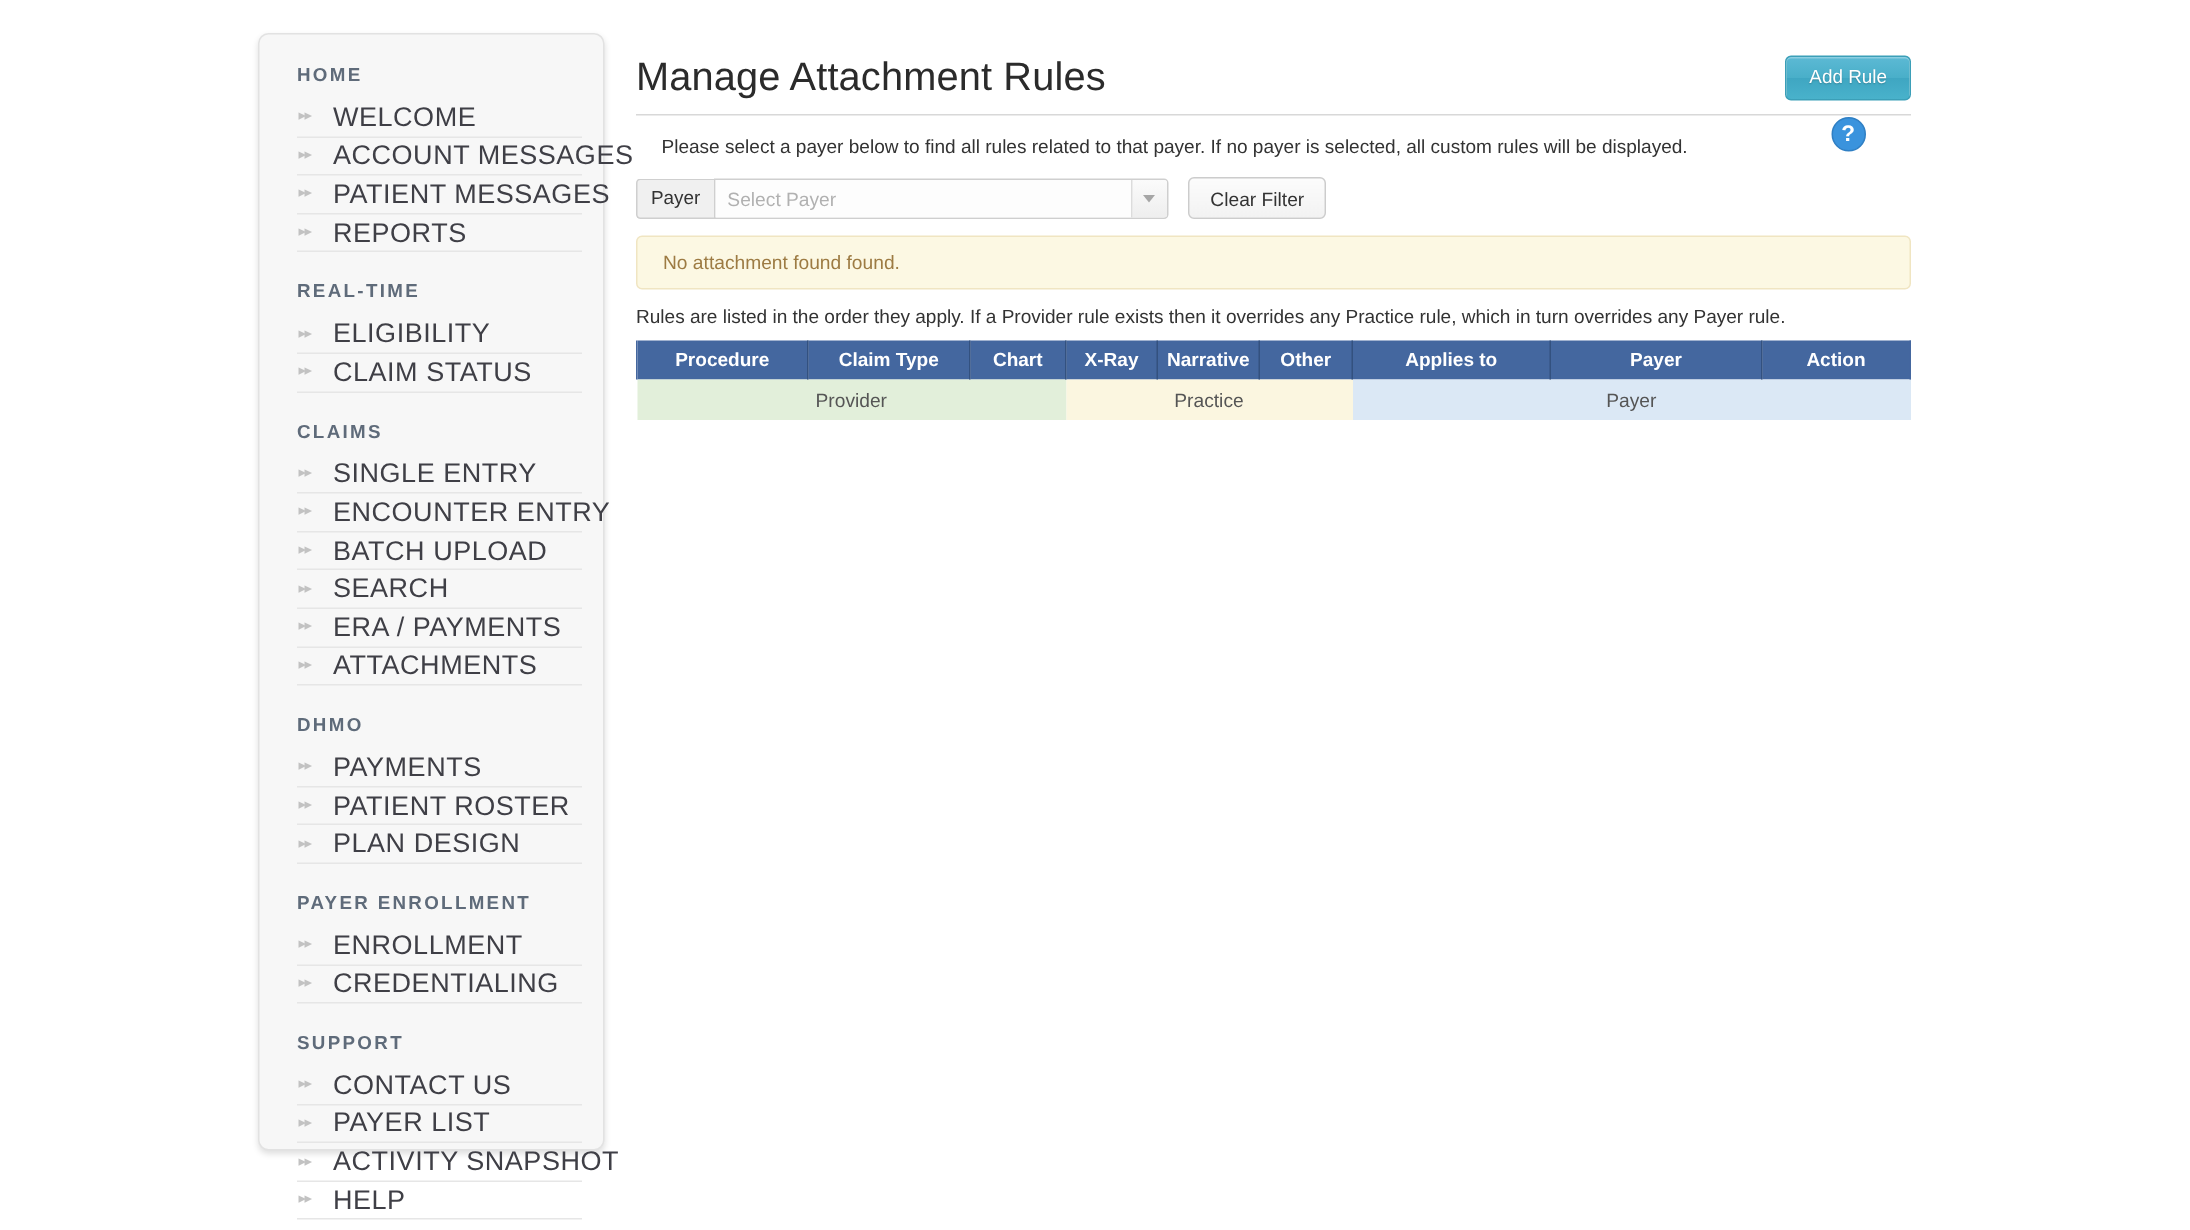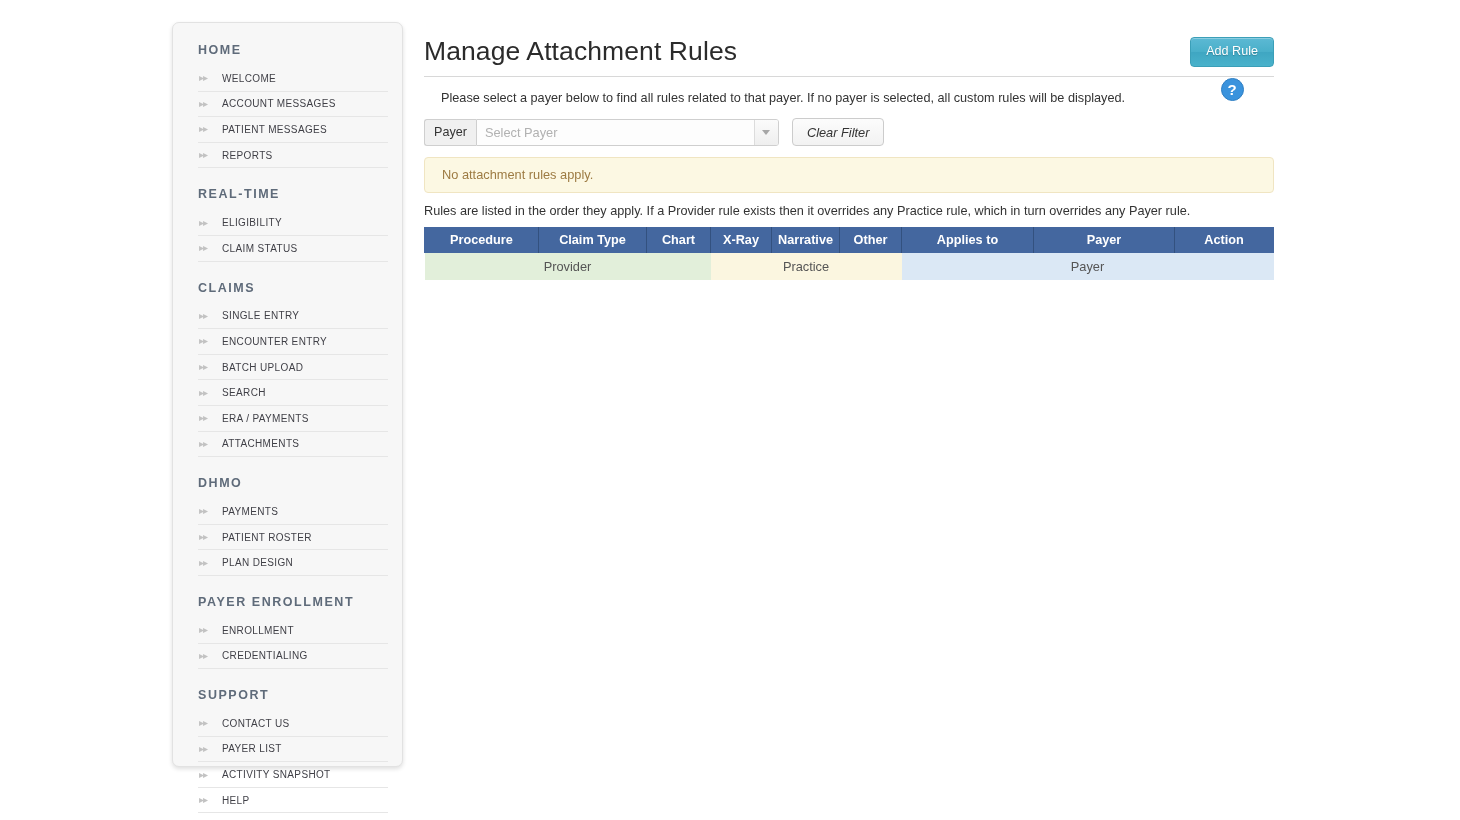--- a/index.html
+++ b/index.html
@@ -71,7 +71,7 @@
     padding-left: 1px;
   }
   .nav-label {
-    font-size: 10px;
+    font-size: 18px;
     color: #3f3f46;
     letter-spacing: 0.35px;
     white-space: nowrap;

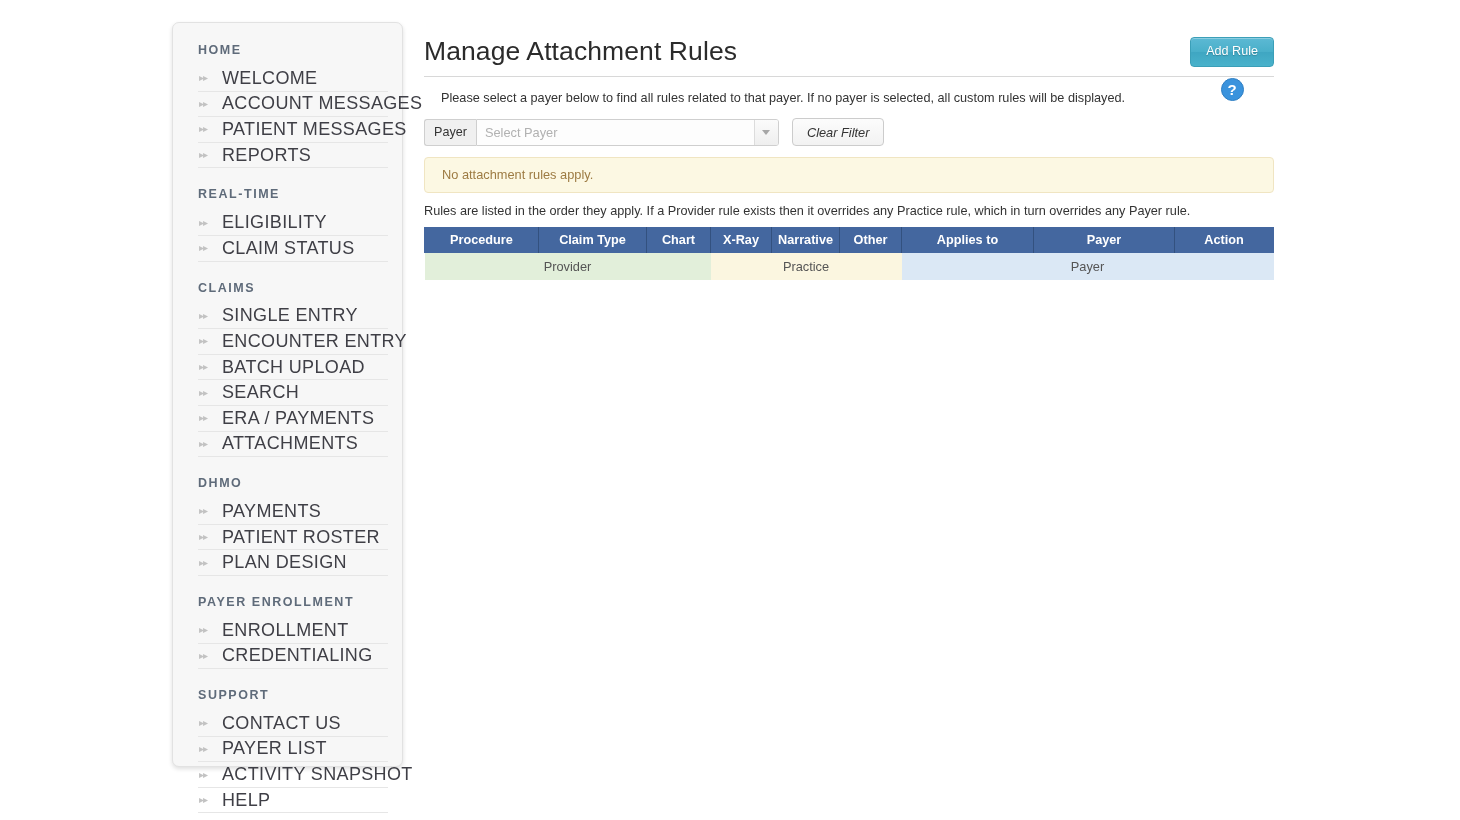--- a/index.html
+++ b/index.html
@@ -213,7 +213,6 @@
     padding: 0 14px;
     cursor: pointer;
     font-family: "Liberation Sans", sans-serif;
-    font-style: italic;
   }
 
   

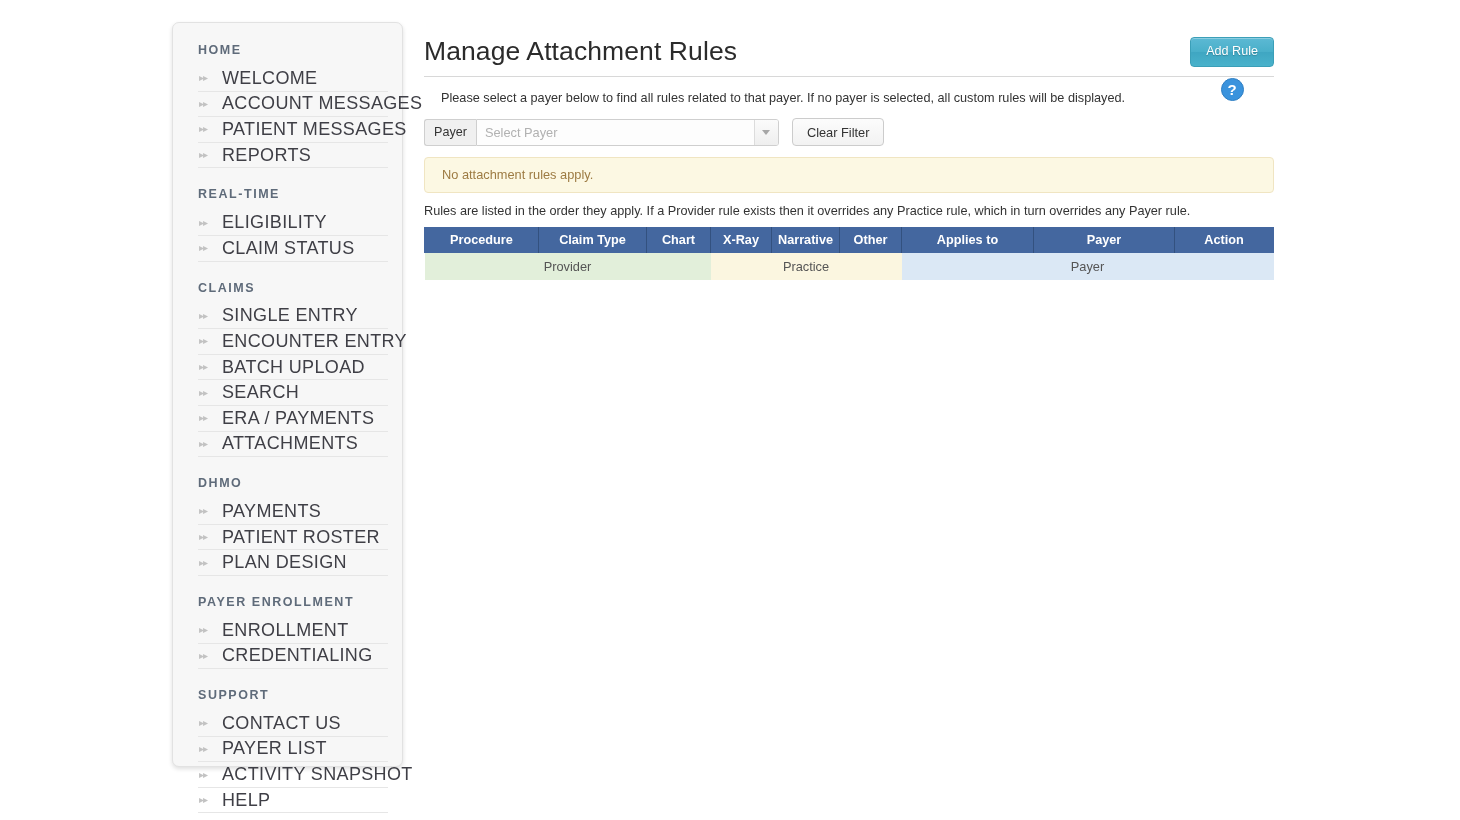--- a/index.html
+++ b/index.html
@@ -408,7 +408,7 @@
       <button class="btn-clear">Clear Filter</button>
     </div>
 
-    <div class="alert">No attachment rules apply.</div>
+    <div class="alert">No attachment found found.</div>
 
     <p class="note-text">Rules are listed in the order they apply. If a Provider rule exists then it overrides any Practice rule, which in turn overrides any Payer rule.</p>
 

